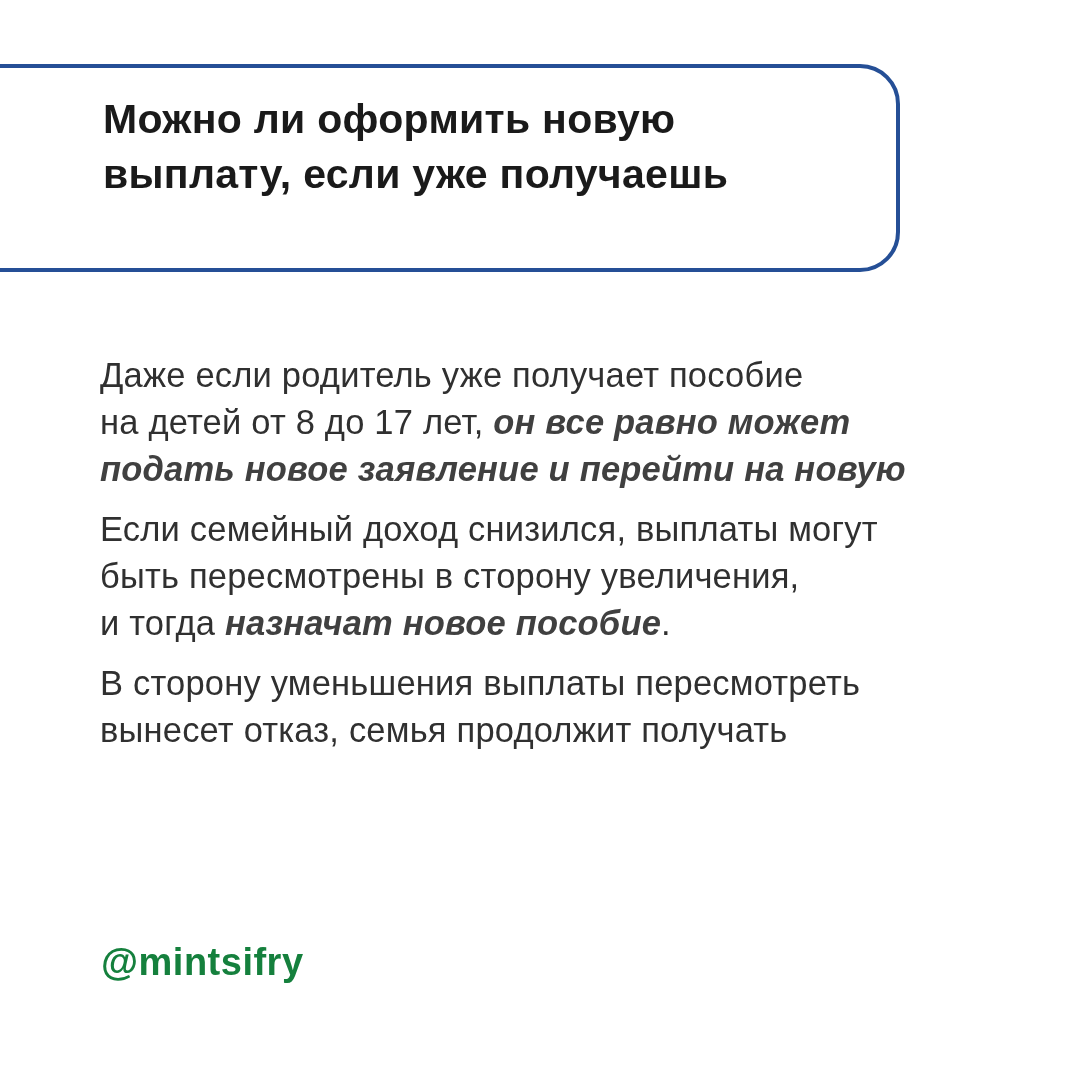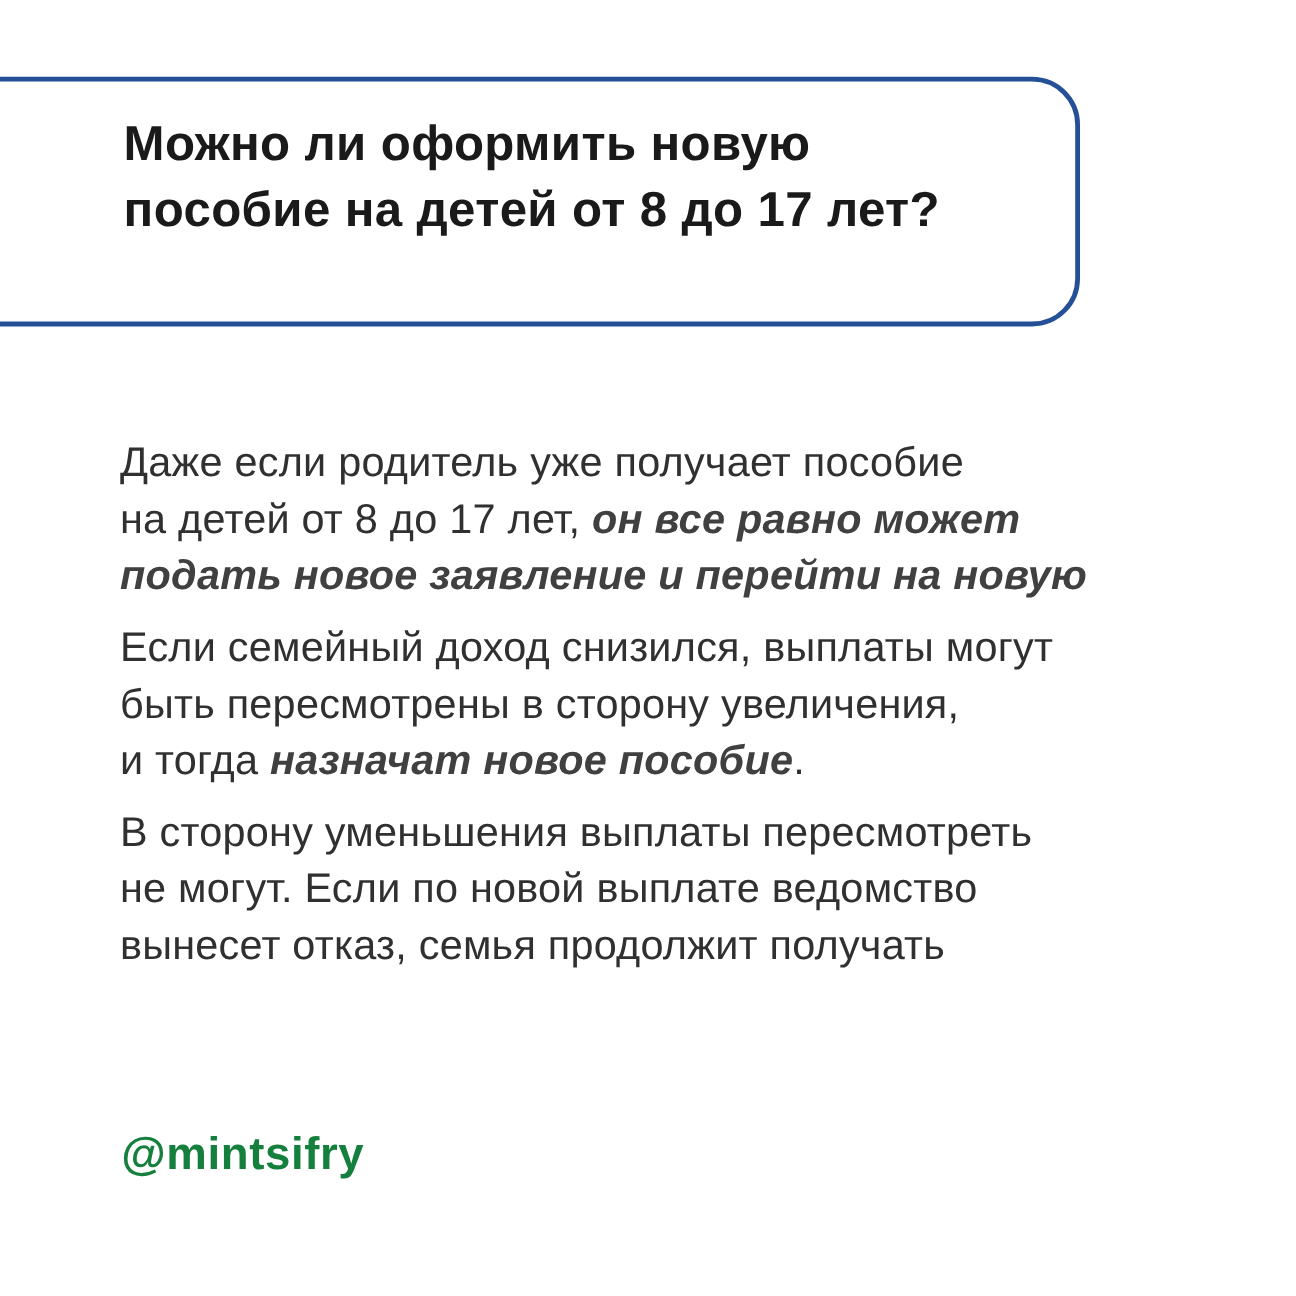--- a/index.html
+++ b/index.html
@@ -70,6 +70,7 @@
 
   <h1 class="title">
     <span class="tline">Можно ли оформить новую</span>
+    <span class="tline">выплату, если уже получаешь</span>
     <span class="tline">пособие на детей от 8 до 17 лет?</span>
   </h1>
 

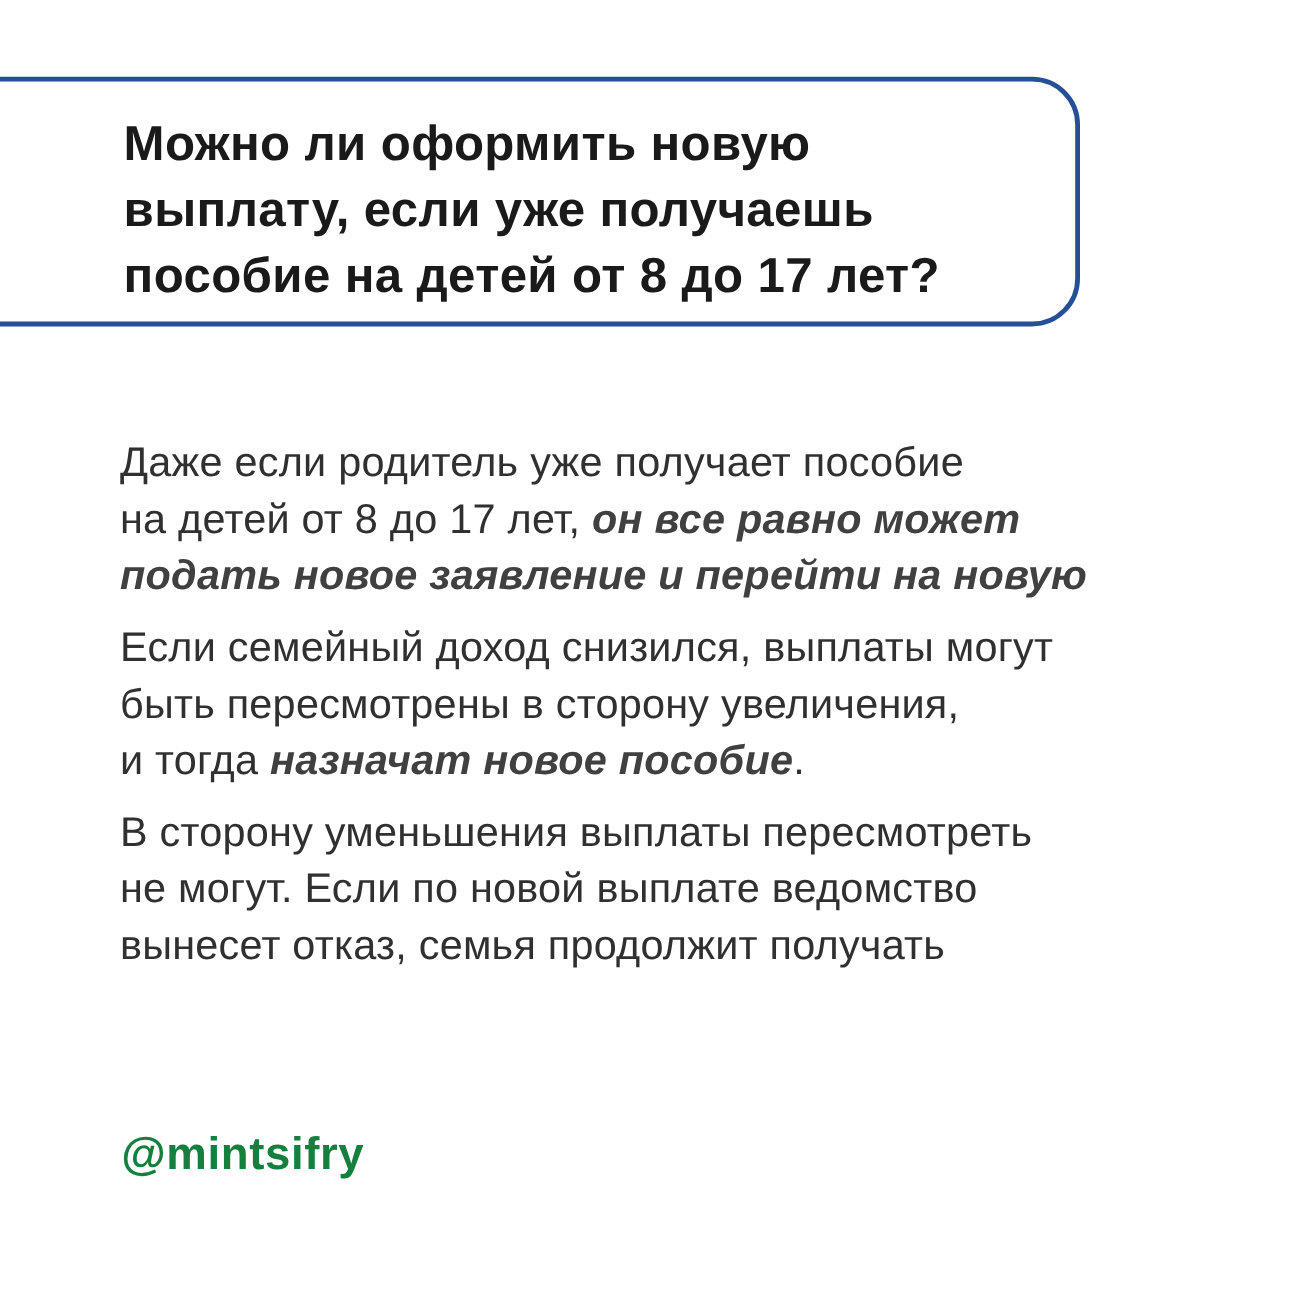--- a/index.html
+++ b/index.html
@@ -71,7 +71,6 @@
   <h1 class="title">
     <span class="tline">Можно ли оформить новую</span>
     <span class="tline">выплату, если уже получаешь</span>
-    <span class="tline">пособие на детей от 8 до 17 лет?</span>
   </h1>
 
   <div class="body-text">

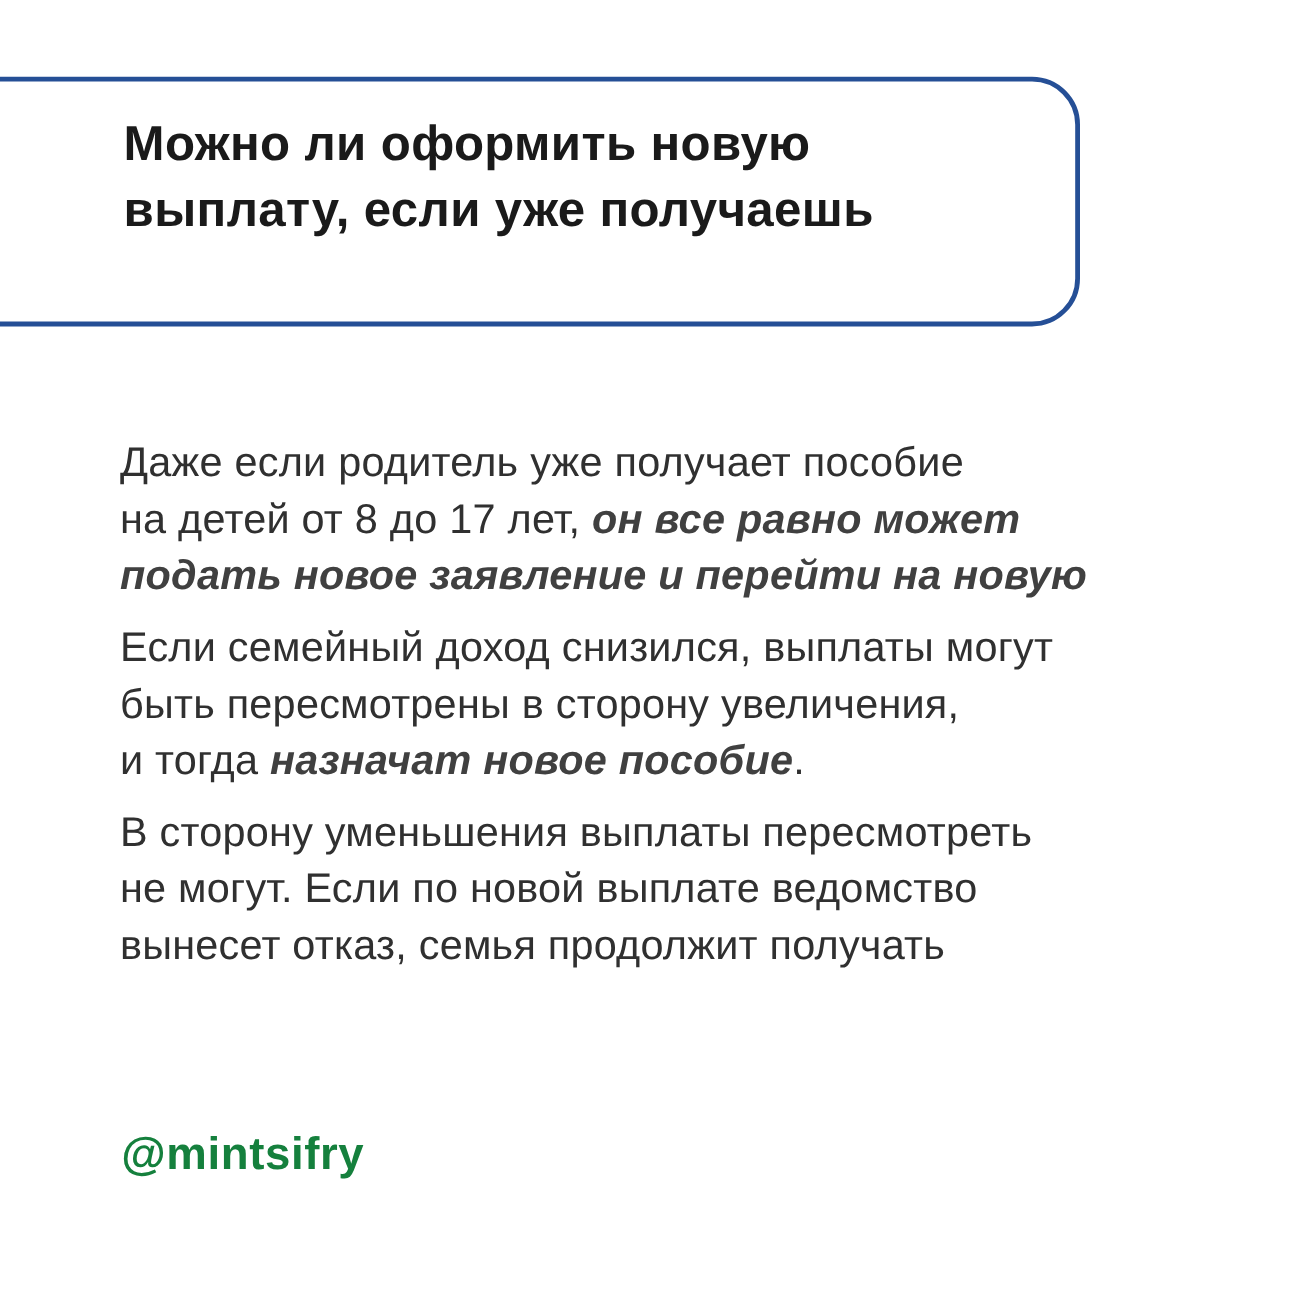--- a/index.html
+++ b/index.html
@@ -44,7 +44,7 @@
     color: #303030;
     letter-spacing: 0.2px;
   }
-  .para { margin: 12px 0 13px 0; }
+  .para { margin: 1px 0 13px 0; }
   .line { display: block; }
   .accent {
     color: #404040;

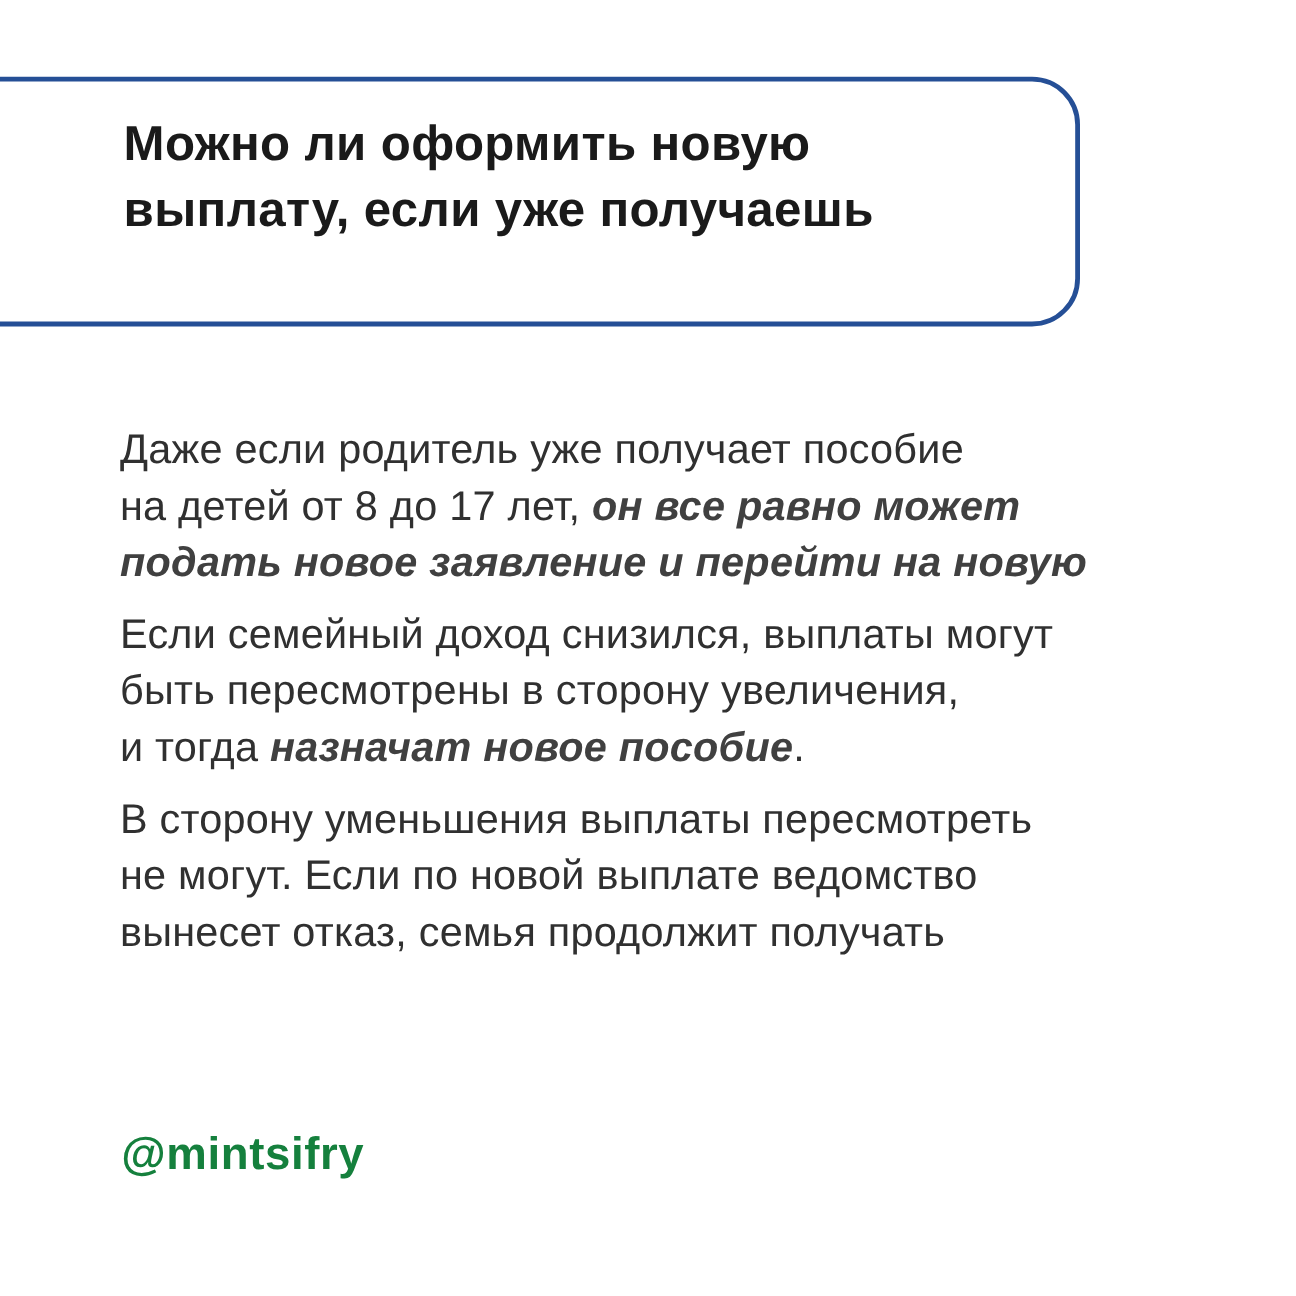--- a/index.html
+++ b/index.html
@@ -89,7 +89,6 @@
 
     <p class="para">
       <span class="line"><span>В сторону уменьшения выплаты пересмотреть</span></span>
-      <span class="line"><span>не могут. Если по новой выплате ведомство</span></span>
       <span class="line"><span>вынесет отказ, семья продолжит получать</span></span>
     </p>
 

